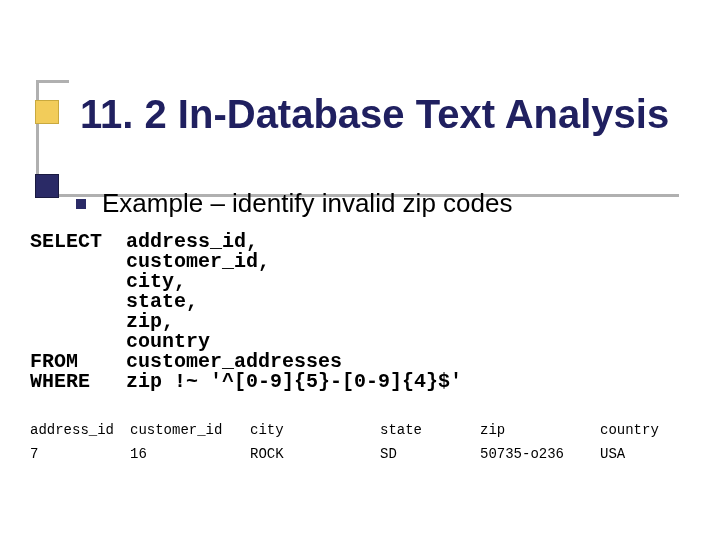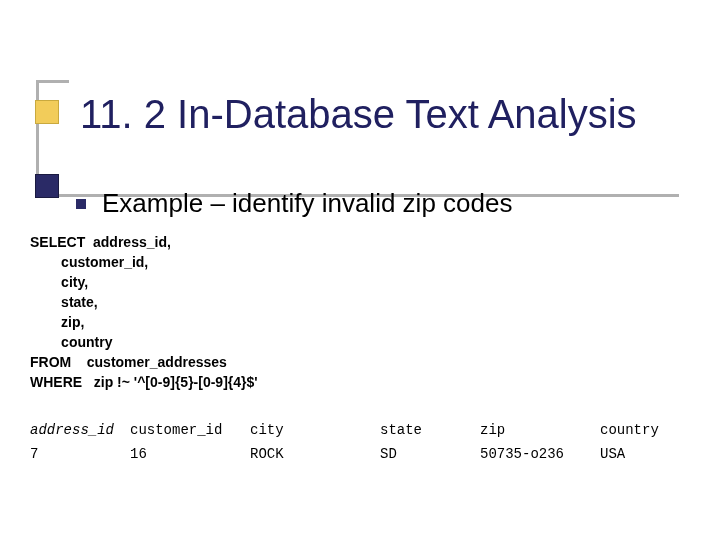--- a/index.html
+++ b/index.html
@@ -63,6 +63,7 @@
     color: #202060;
     font-family: Verdana, Geneva, sans-serif;
     white-space: nowrap;
+    font-weight: bold;
   }
   .bullet-row {
     position: absolute;

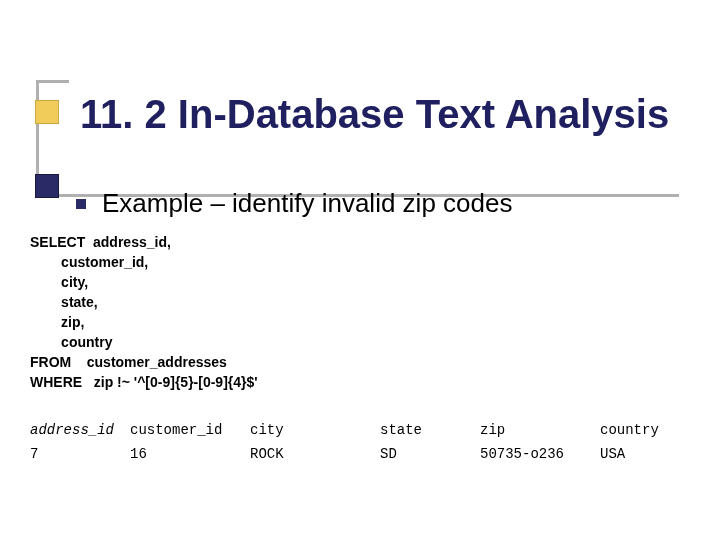--- a/index.html
+++ b/index.html
@@ -87,9 +87,9 @@
     position: absolute;
     left: 30px;
     top: 232px;
-    font-family: Liberation Sans, sans-serif;
+    font-family: Liberation Mono, monospace;
     font-weight: bold;
-    font-size: 14px;
+    font-size: 20px;
     line-height: 20px;
     white-space: pre;
     color: #000;

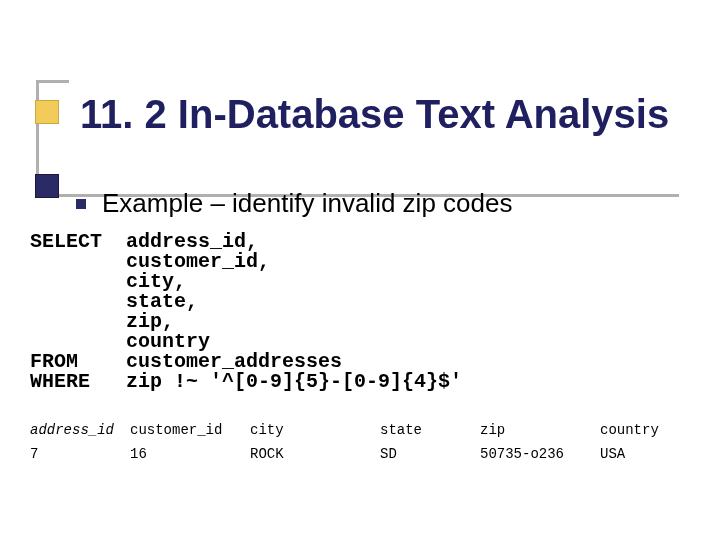--- a/index.html
+++ b/index.html
@@ -114,7 +114,7 @@
     padding-bottom: 4px;
   }
   
-  .col-addr { width: 100px; font-style: italic; }
+  .col-addr { width: 100px; }
   .col-cust { width: 120px; }
   .col-city { width: 130px; }
   .col-state{ width: 100px; }

